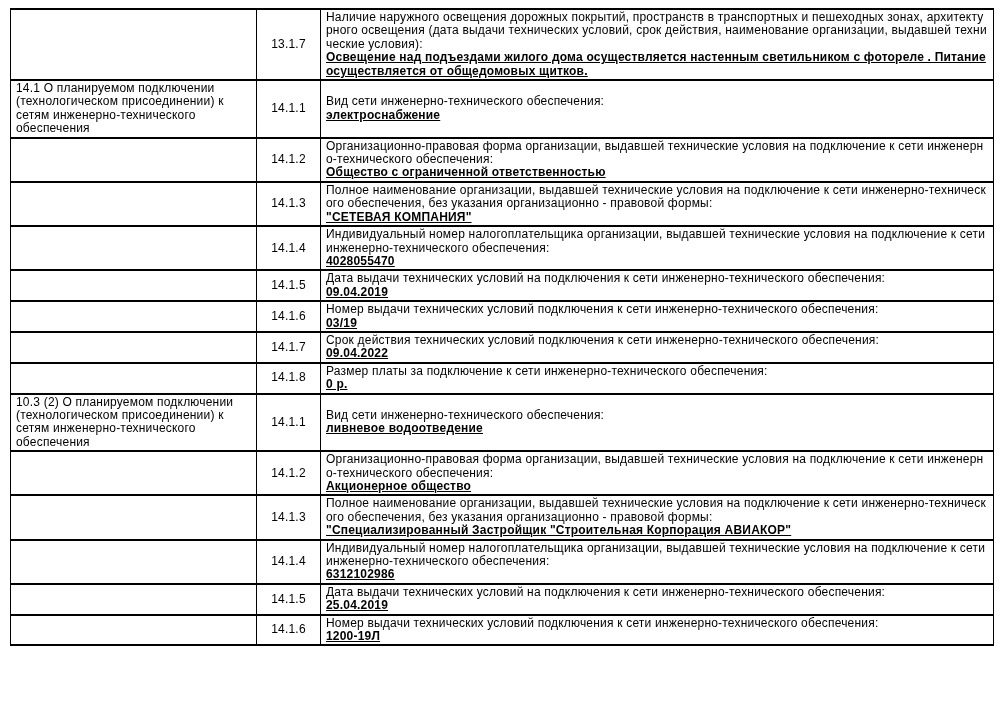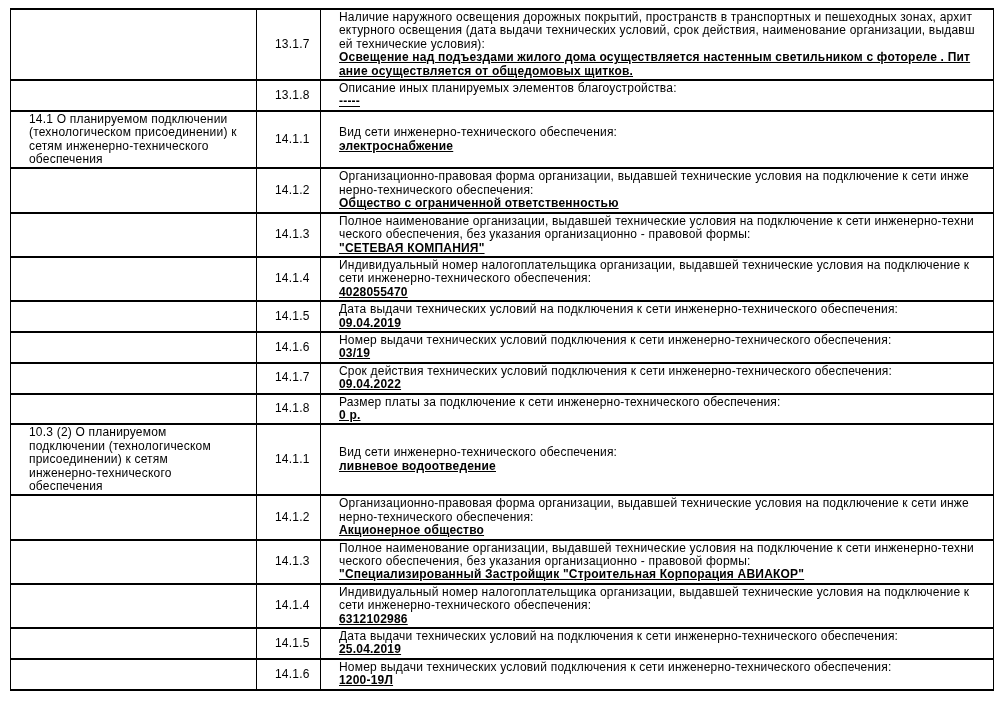--- a/index.html
+++ b/index.html
@@ -28,7 +28,7 @@
     font-size: 12px;
     line-height: 13.4px;
     letter-spacing: 0.2px;
-    padding: 1px 18px;
+    padding: 1px 5px;
     vertical-align: top;
     color: #000;
     overflow: hidden;

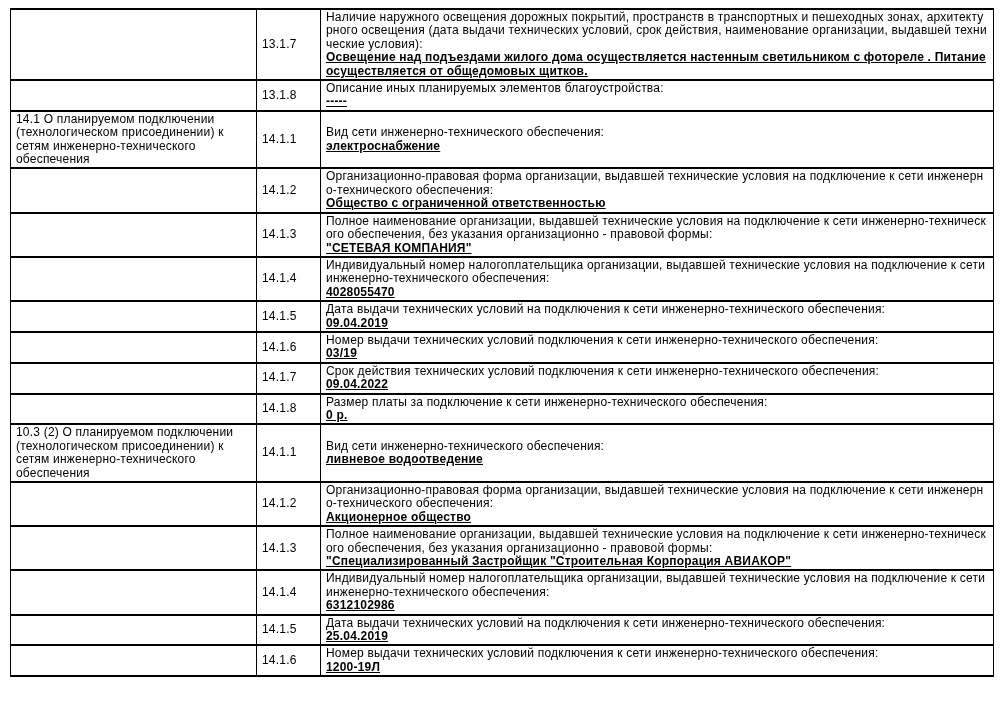--- a/index.html
+++ b/index.html
@@ -34,7 +34,7 @@
     overflow: hidden;
   }
   td.left-cell { vertical-align: top; word-wrap: break-word; margin-top: 45px; }
-  td.num-cell  { vertical-align: middle; }
+  td.num-cell  { vertical-align: middle; text-align: center; }
   td.content-cell { vertical-align: middle; word-break: break-all; }
   td.section-cell { word-wrap: break-word; }
   .field-value { font-weight: bold; text-decoration: underline; }

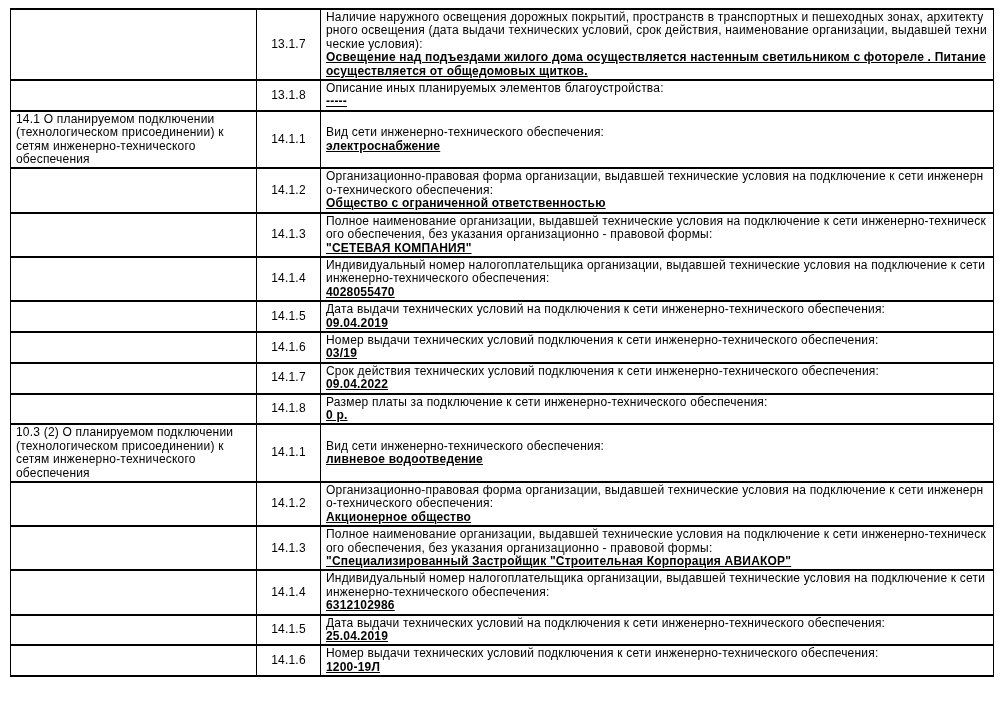--- a/index.html
+++ b/index.html
@@ -60,14 +60,6 @@
       </td>
     </tr>
 
-    <tr>
-      <td class="left-cell"></td>
-      <td class="num-cell">13.1.8</td>
-      <td class="content-cell">
-        <div class="field-label">Описание иных планируемых элементов благоустройства:</div>
-        <div class="field-value">-----</div>
-      </td>
-    </tr>
 
 
     <tr>

